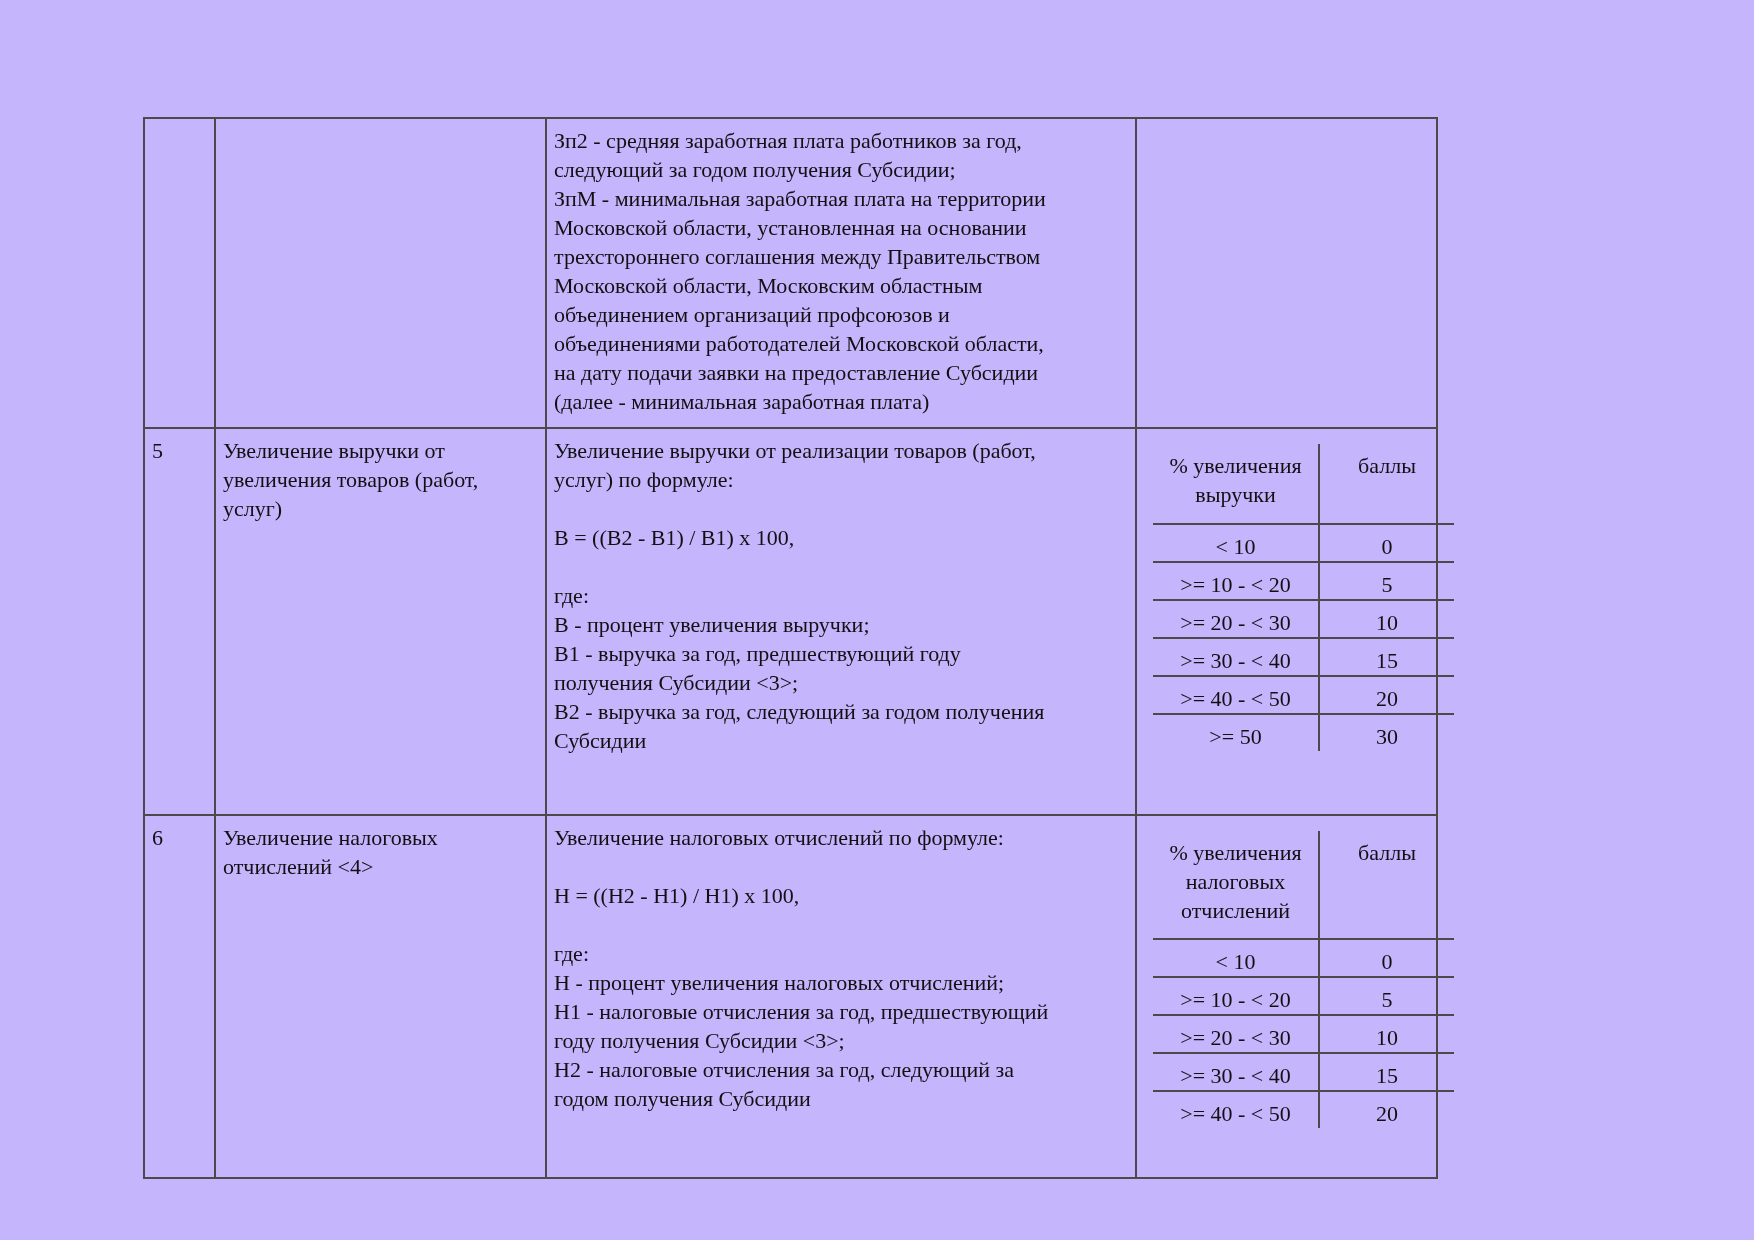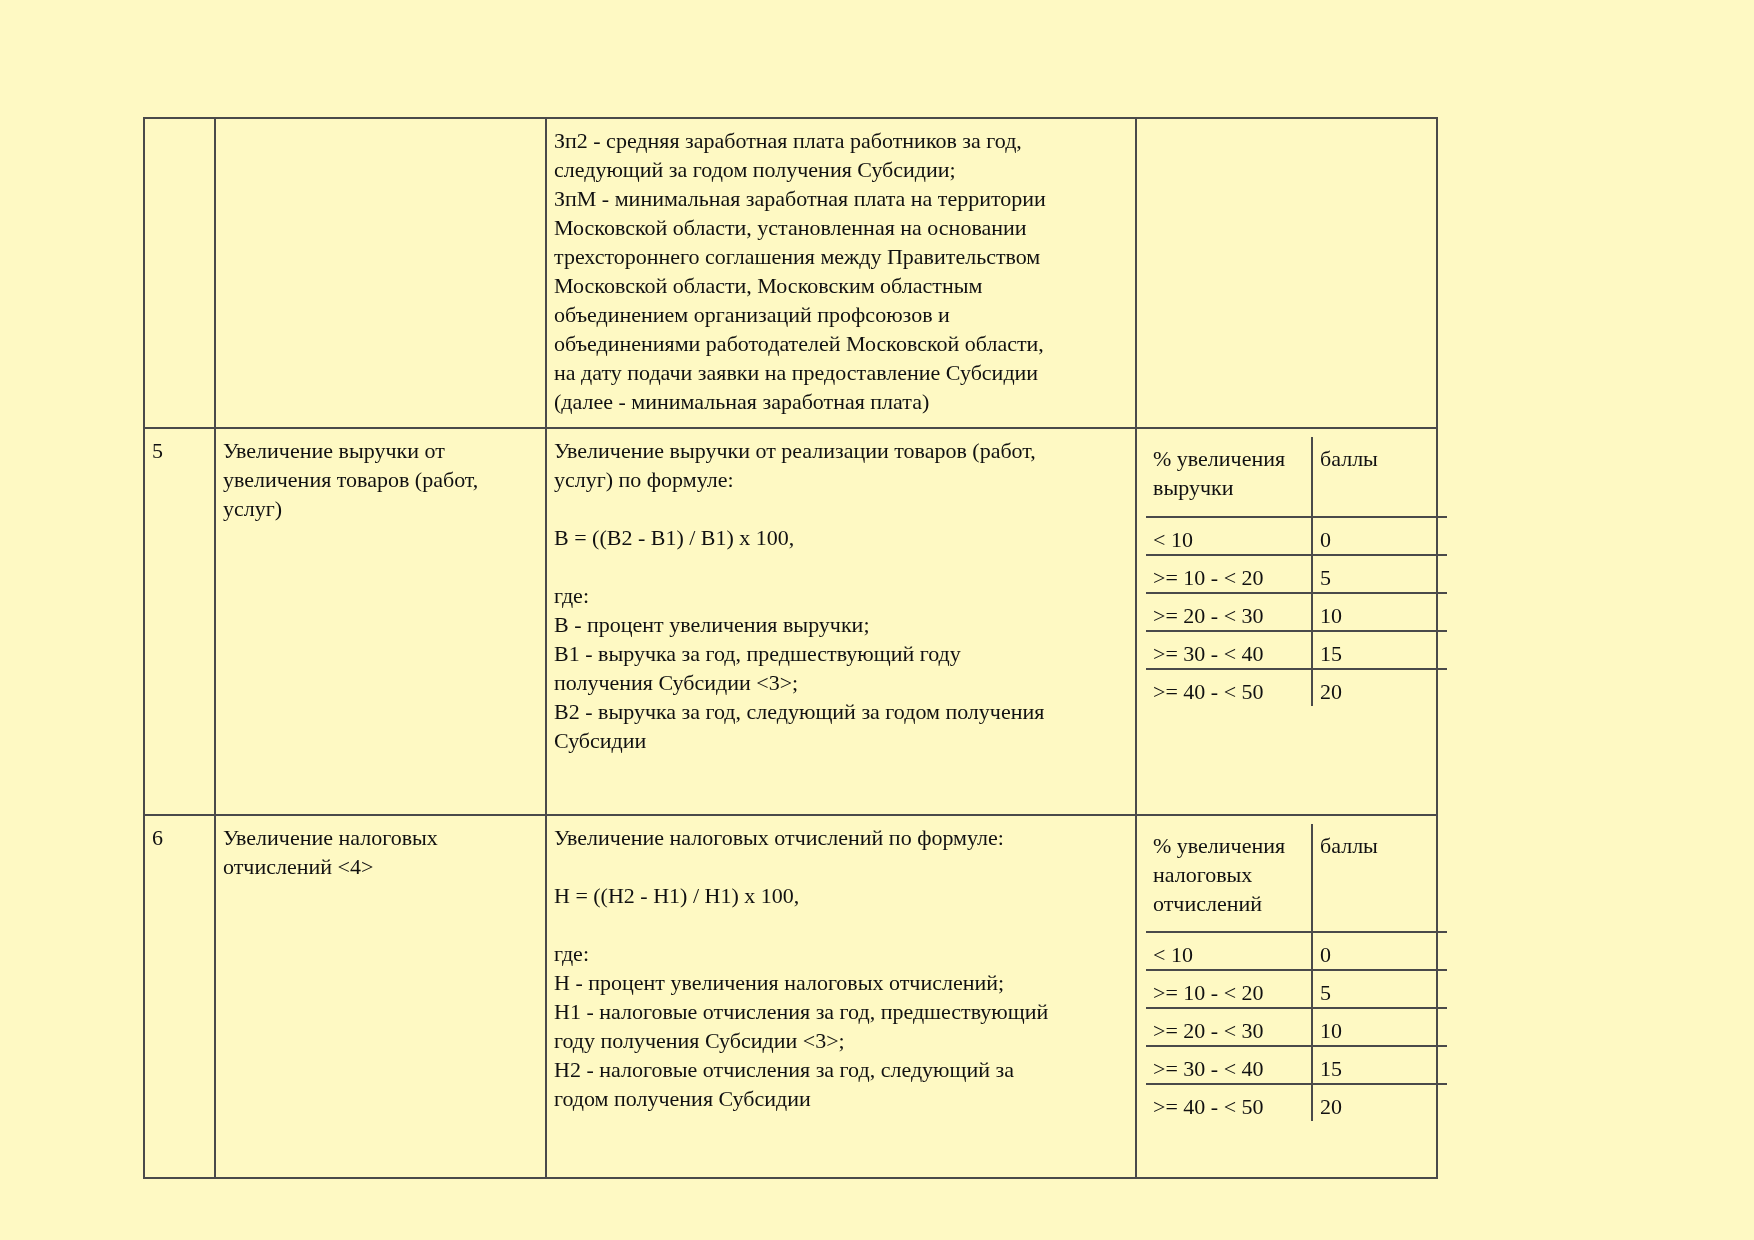--- a/index.html
+++ b/index.html
@@ -19,7 +19,7 @@
       position: absolute;
       left: 0; top: 0;
       width: 1754px; height: 1240px;
-      background: #fef9c3;
+      background: #c4b5fd;
     }
     table.criteria {
       position: absolute;

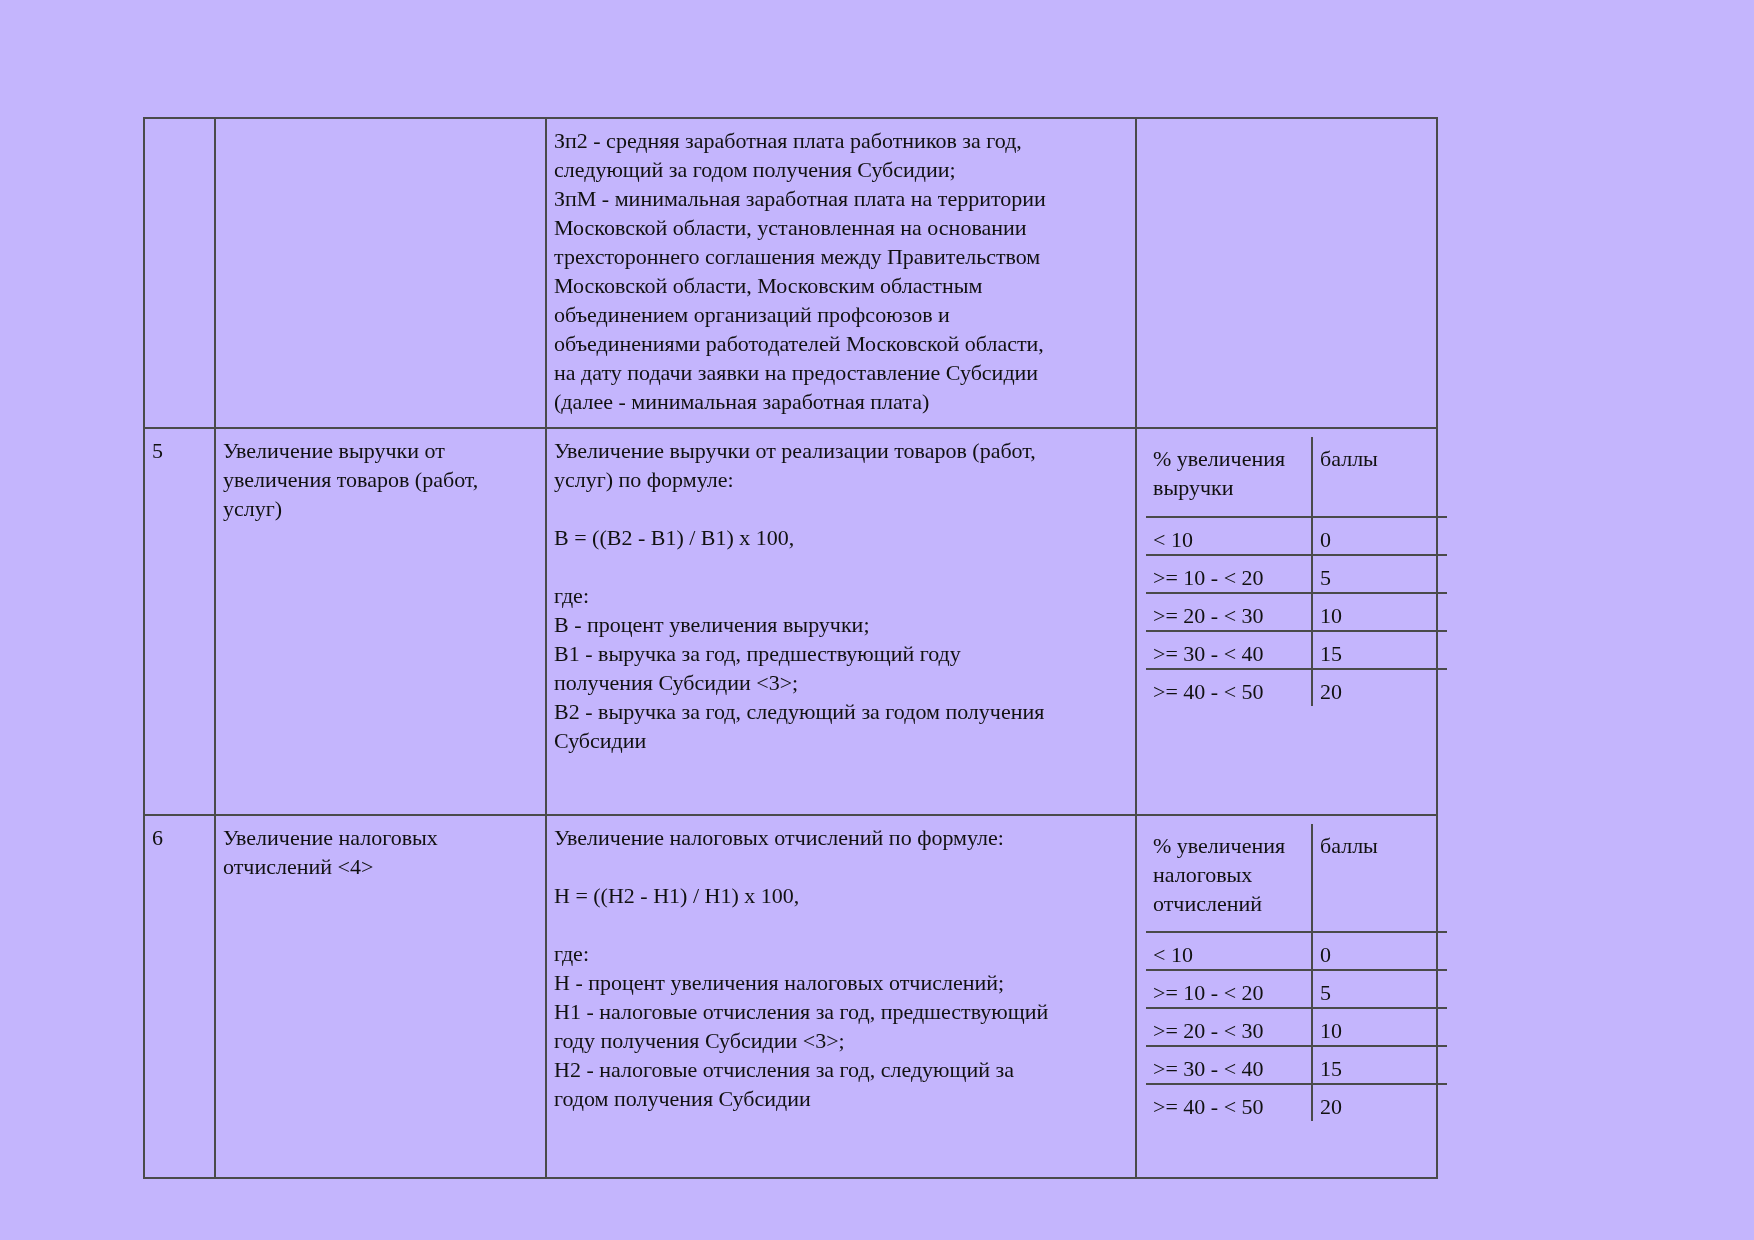--- a/index.html
+++ b/index.html
@@ -47,8 +47,9 @@
 
     
     td.score-cell {
-      padding: 9px !important;
+      padding: 16px !important;
       vertical-align: top;
+      text-align: center;
     }
     table.score {
       border-collapse: collapse;

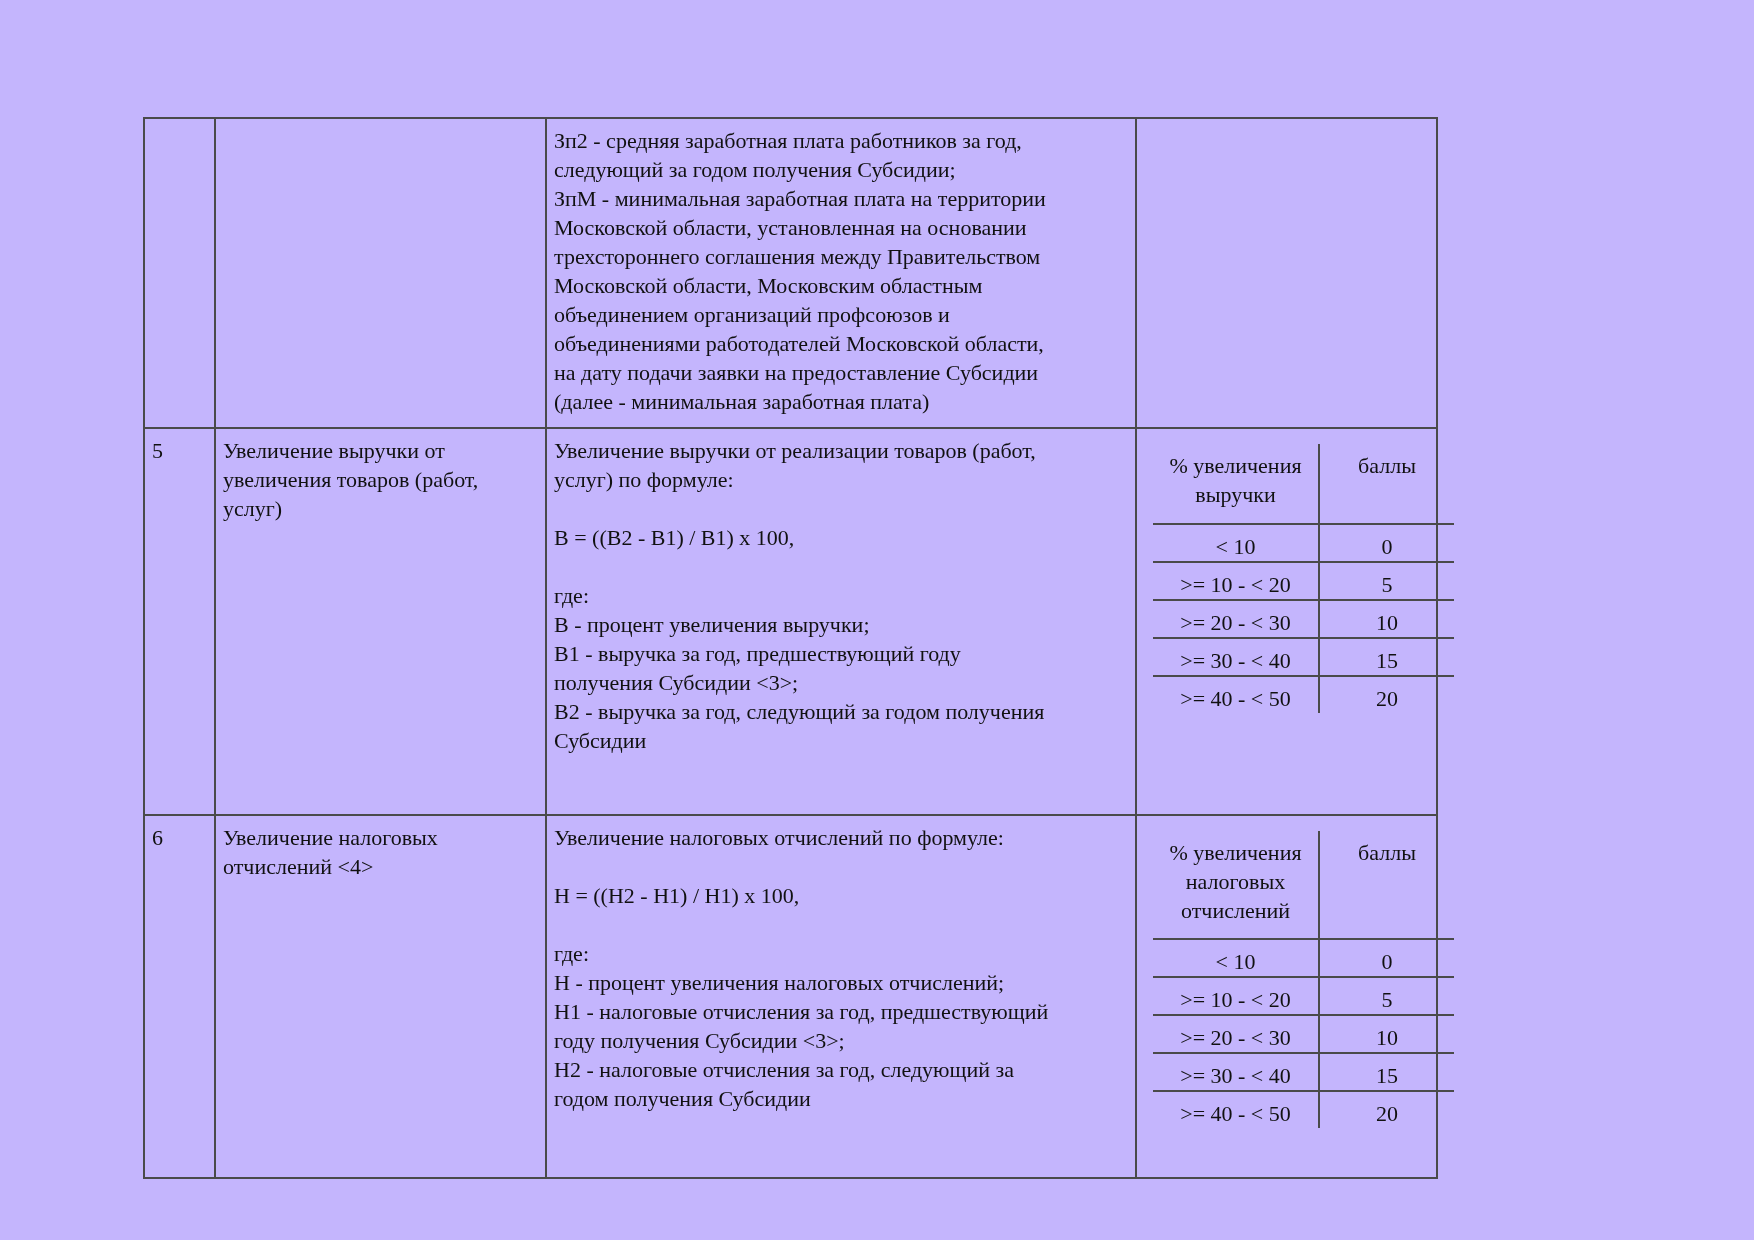--- a/index.html
+++ b/index.html
@@ -158,6 +158,10 @@
             <td class="range"><span>&gt;= 40 - &lt; 50</span></td>
             <td class="pts"><span>20</span></td>
           </tr>
+          <tr class="score-row">
+            <td class="range"><span>&gt;= 50</span></td>
+            <td class="pts"><span>30</span></td>
+          </tr>
         </tbody>
             </table>
       </td>

